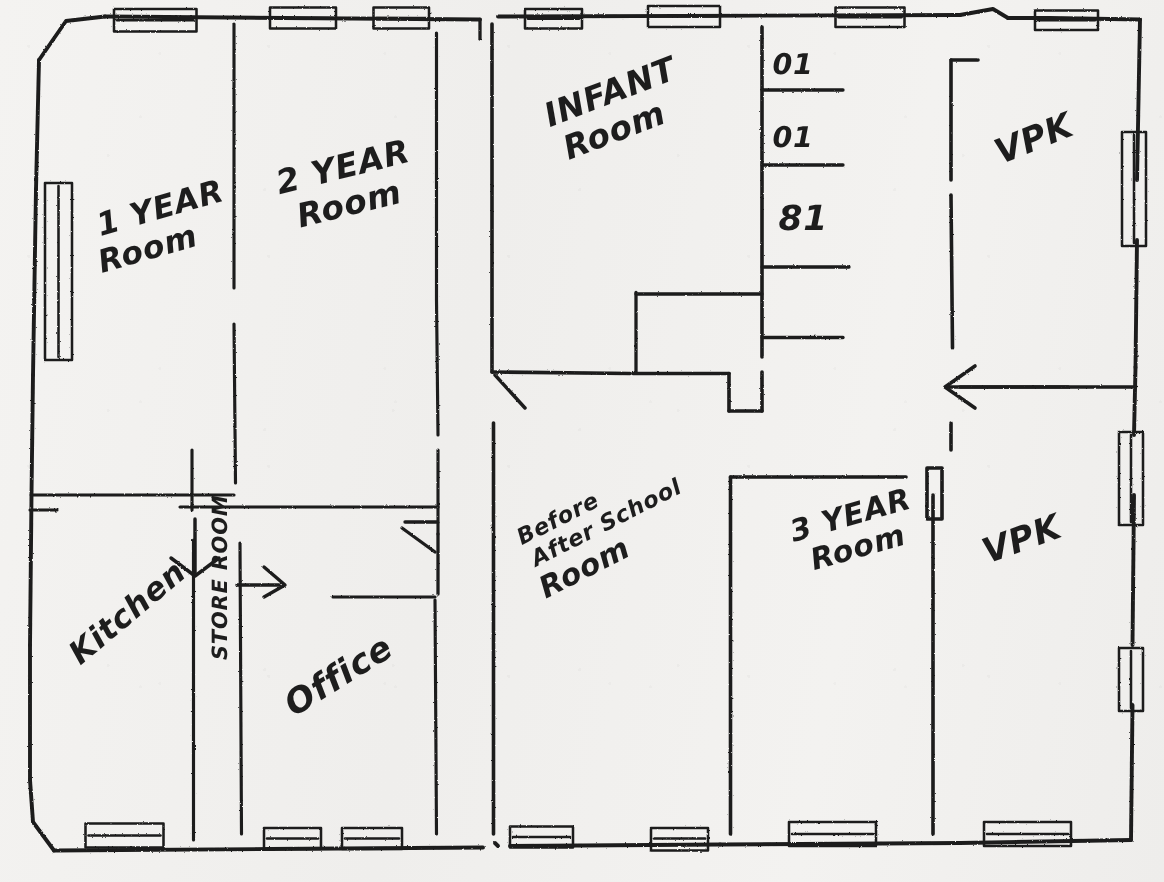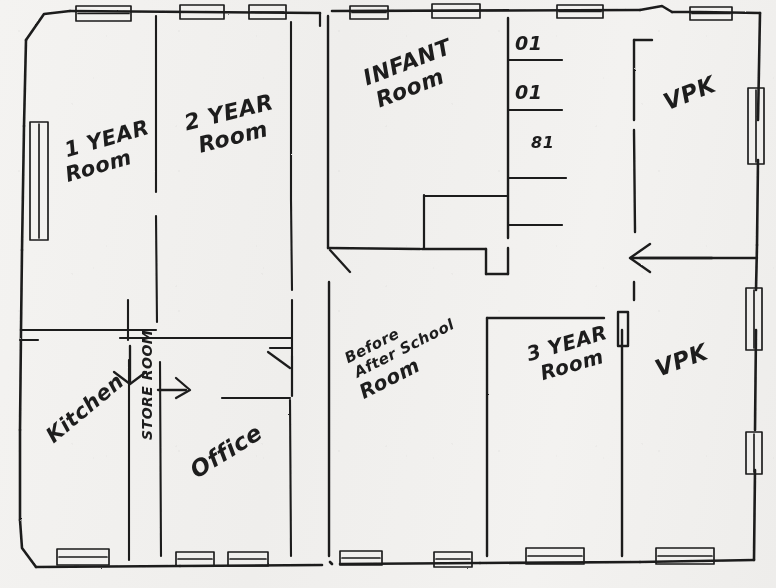--- a/index.html
+++ b/index.html
@@ -374,7 +374,7 @@
   <div class="lbl hand" style="left:515px; top:82px; font-size:19px;">
     <span>01</span>
   </div>
-  <div class="lbl hand" style="left:531px; top:134px; font-size:16px;">
+  <div class="lbl hand" style="left:519px; top:134px; font-size:23px;">
     <span>81</span>
   </div>
 

